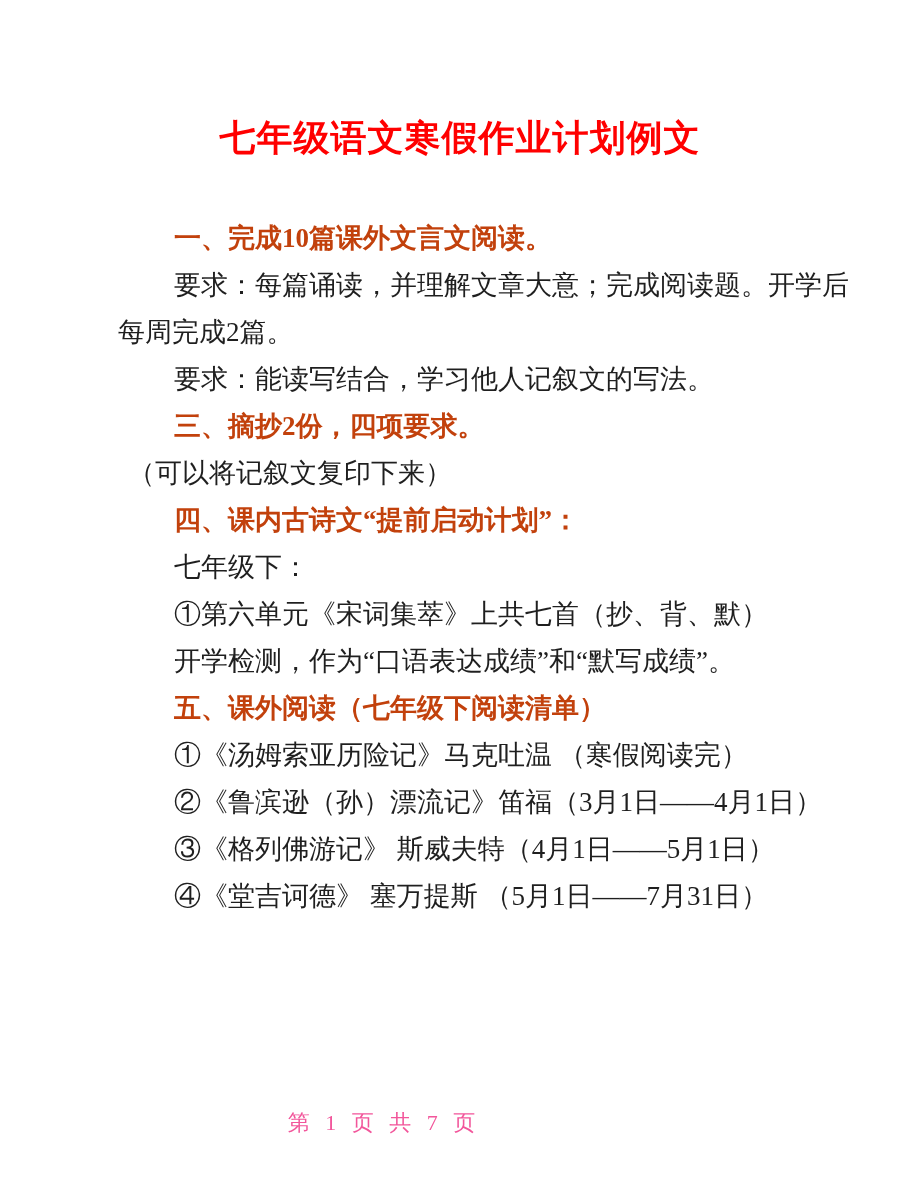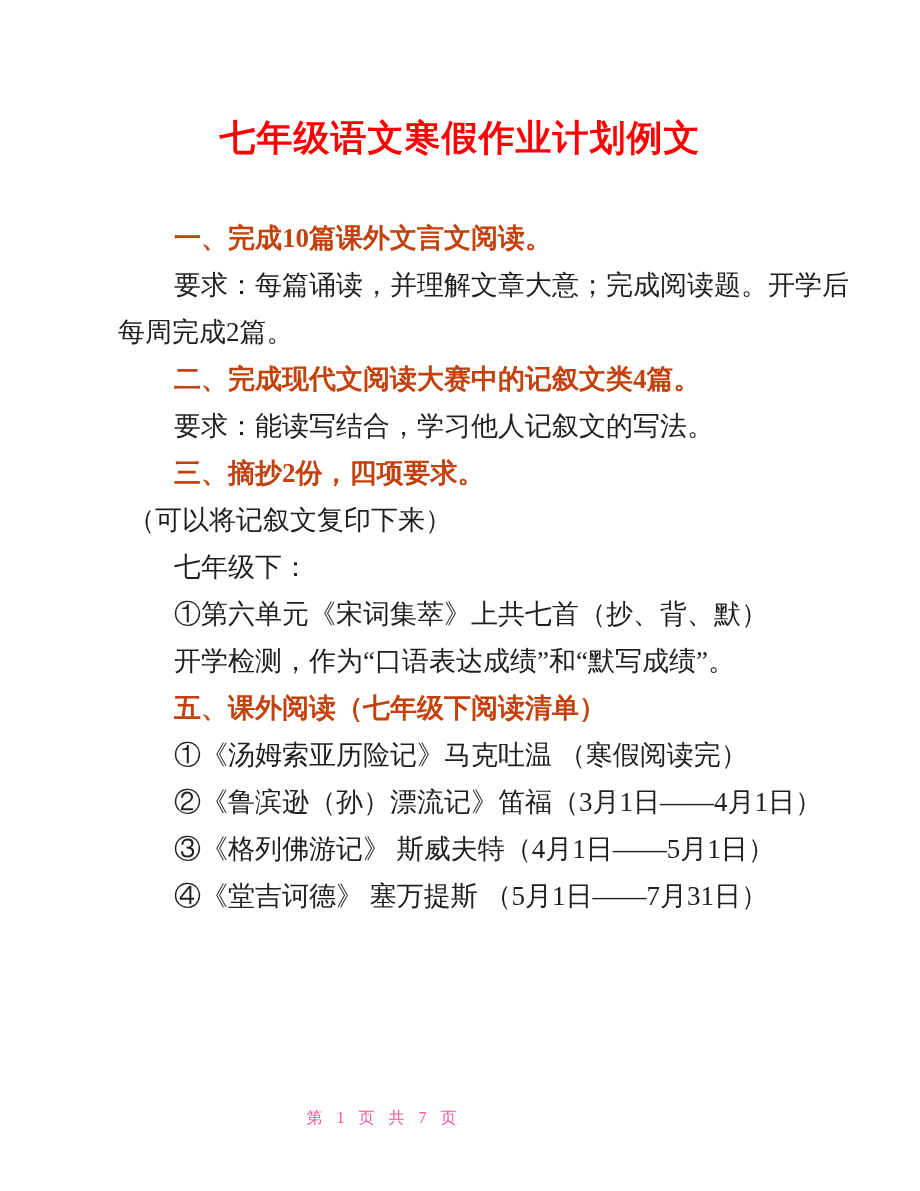--- a/index.html
+++ b/index.html
@@ -72,7 +72,6 @@
     <div class="line indent bold">一、完成10篇课外文言文阅读。</div>
     <div class="line indent">要求：每篇诵读，并理解文章大意；完成阅读题。开学后</div>
     <div class="line">每周完成2篇。</div>
-    <div class="line indent bold">二、完成现代文阅读大赛中的记叙文类4篇。</div>
     <div class="line indent">要求：能读写结合，学习他人记叙文的写法。</div>
     <div class="line indent bold">三、摘抄2份，四项要求。</div>
     <div class="line half-indent">（可以将记叙文复印下来）</div>

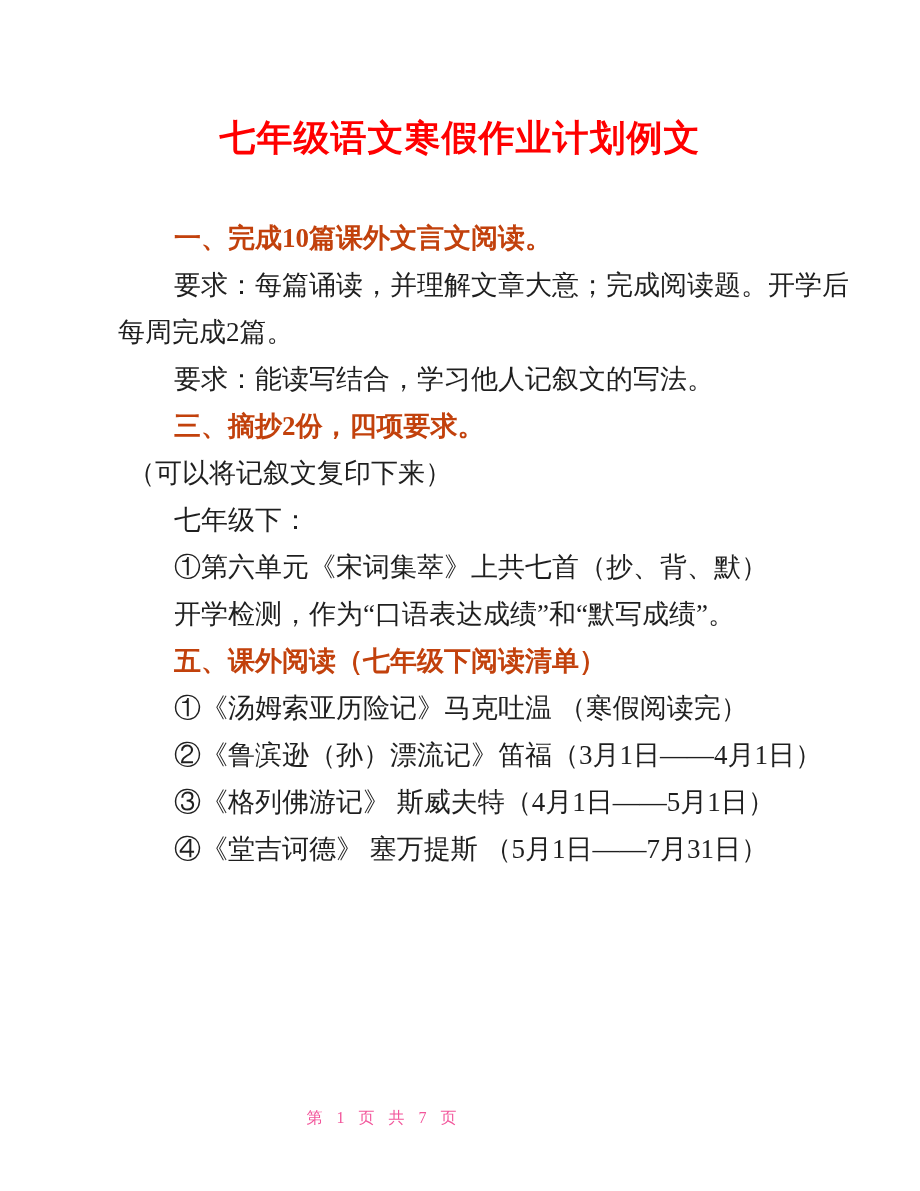--- a/index.html
+++ b/index.html
@@ -75,6 +75,7 @@
     <div class="line indent">要求：能读写结合，学习他人记叙文的写法。</div>
     <div class="line indent bold">三、摘抄2份，四项要求。</div>
     <div class="line half-indent">（可以将记叙文复印下来）</div>
+    <div class="line indent bold">四、课内古诗文“提前启动计划”：</div>
     <div class="line indent">七年级下：</div>
     <div class="line indent">①第六单元《宋词集萃》上共七首（抄、背、默）</div>
     <div class="line indent">开学检测，作为“口语表达成绩”和“默写成绩”。</div>

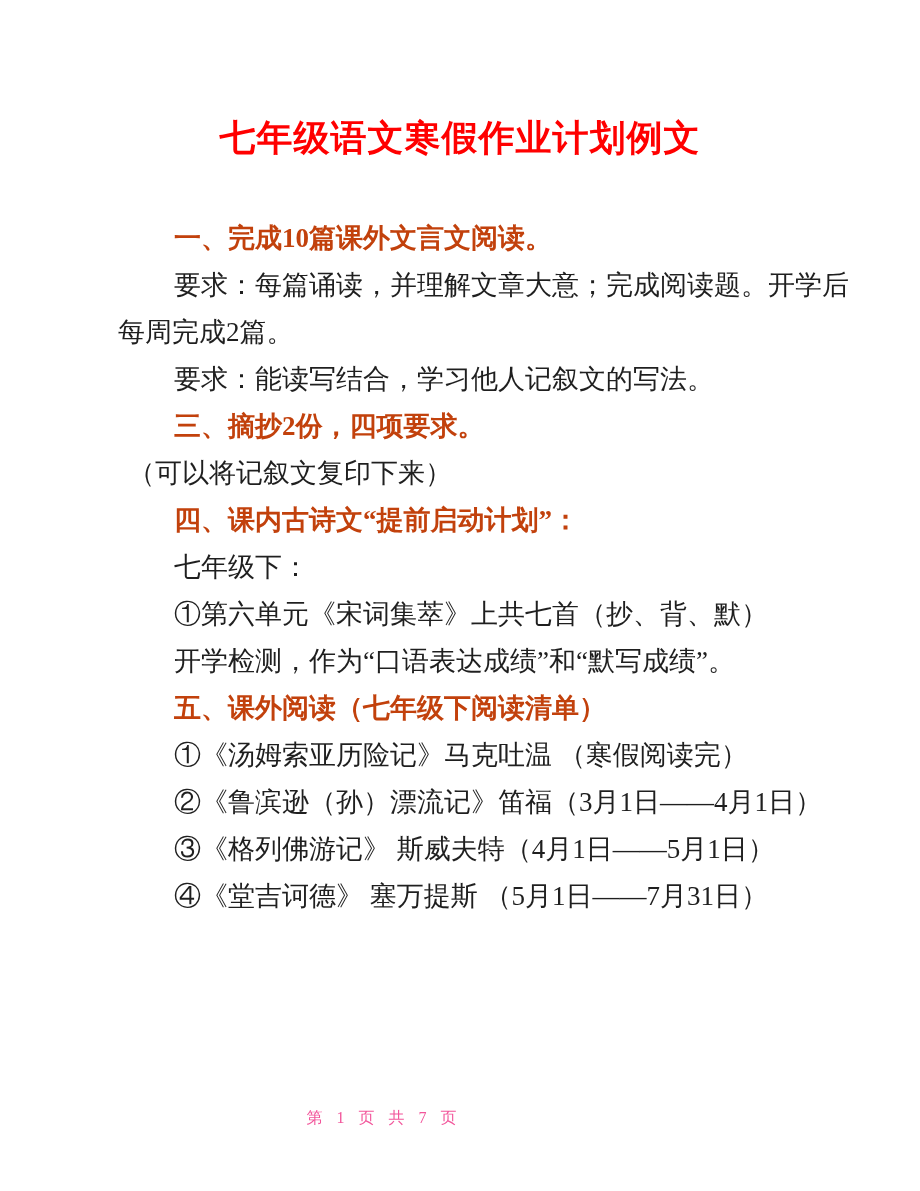--- a/index.html
+++ b/index.html
@@ -56,7 +56,7 @@
     left: 0;
     width: 768px;
     text-align: center;
-    font-size: 16px;
+    font-size: 22px;
     letter-spacing: 5px;
     color: #f2569b;
   }

